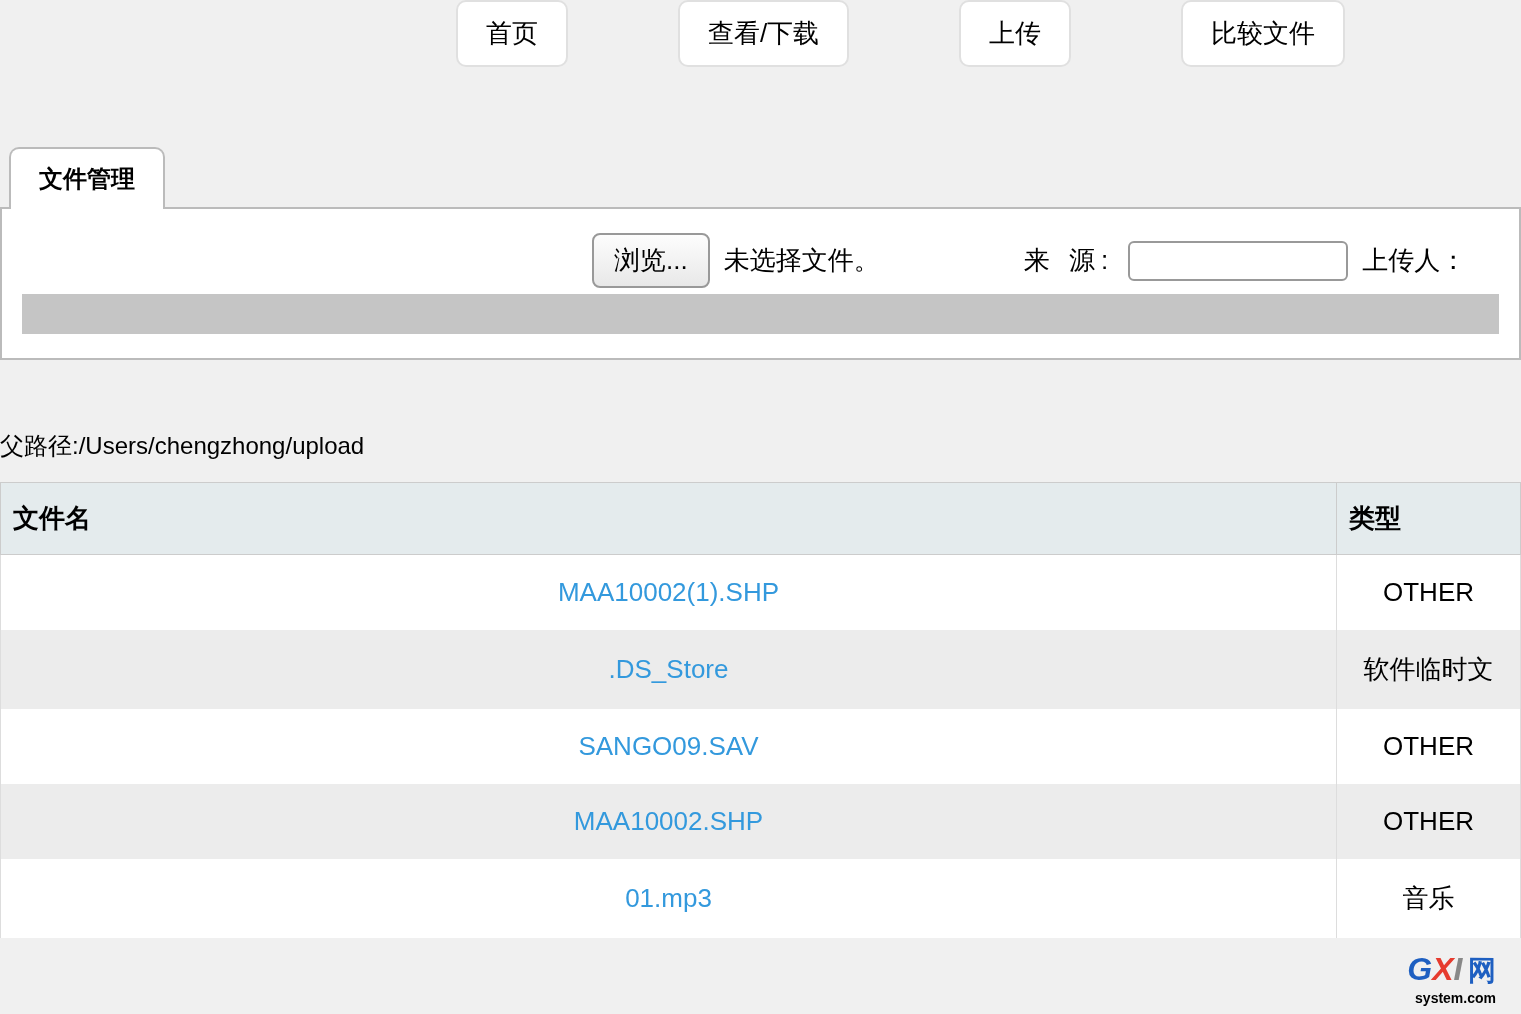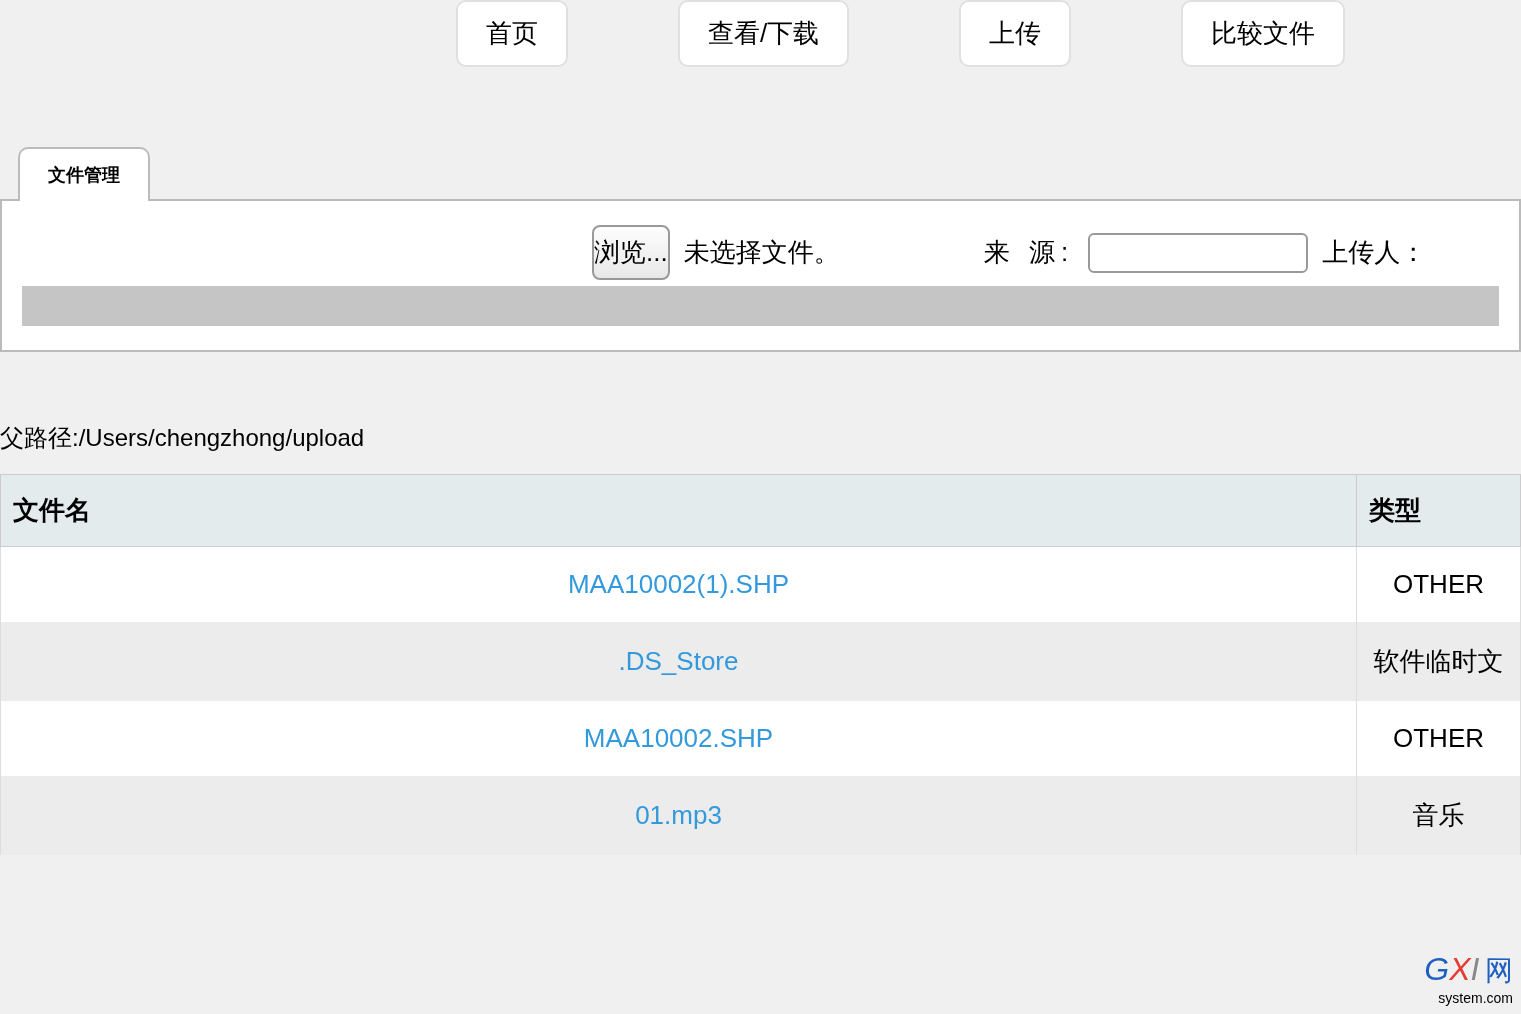--- a/index.html
+++ b/index.html
@@ -39,9 +39,9 @@
       border-bottom: none;
       border-radius: 10px 10px 0 0;
       padding: 14px 28px;
-      font-size: 18px;
+      font-size: 24px;
       font-weight: bold;
-      margin-left: 18px;
+      margin-left: 9px;
       position: relative;
       z-index: 2;
     }

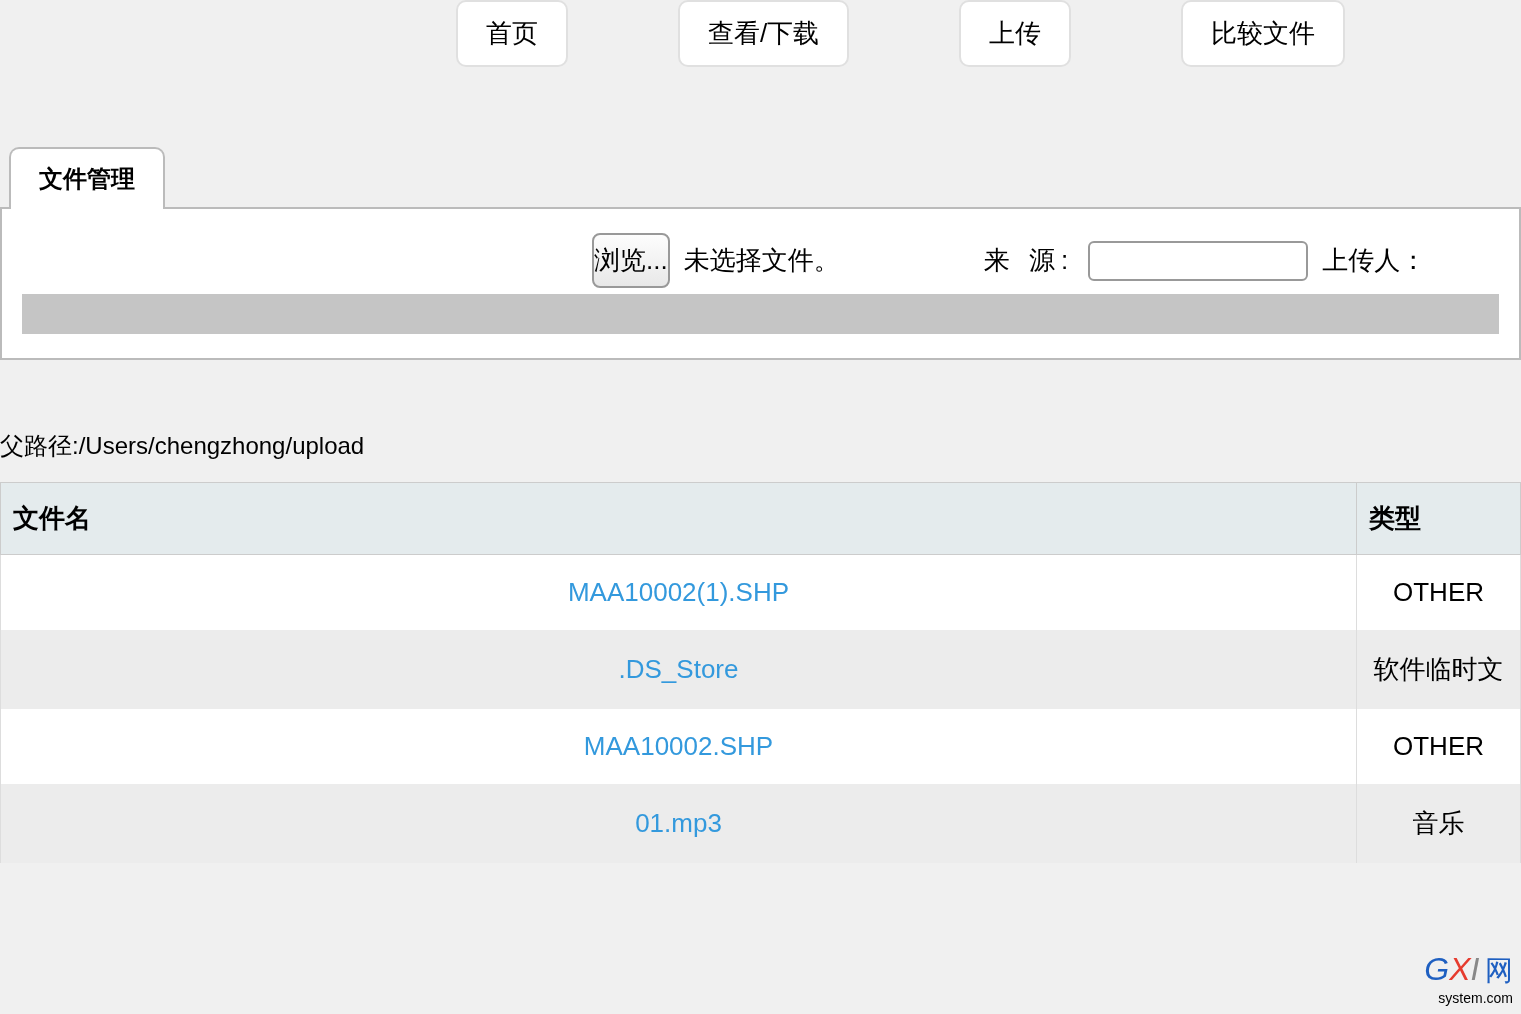--- a/index.html
+++ b/index.html
@@ -62,7 +62,7 @@
       background: linear-gradient(#fdfdfd, #e8e8e8);
       border: 2px solid #999;
       border-radius: 8px;
-      padding: 8px 0;
+      padding: 8px 20px;
       font-size: 26px;
       cursor: pointer;
     }

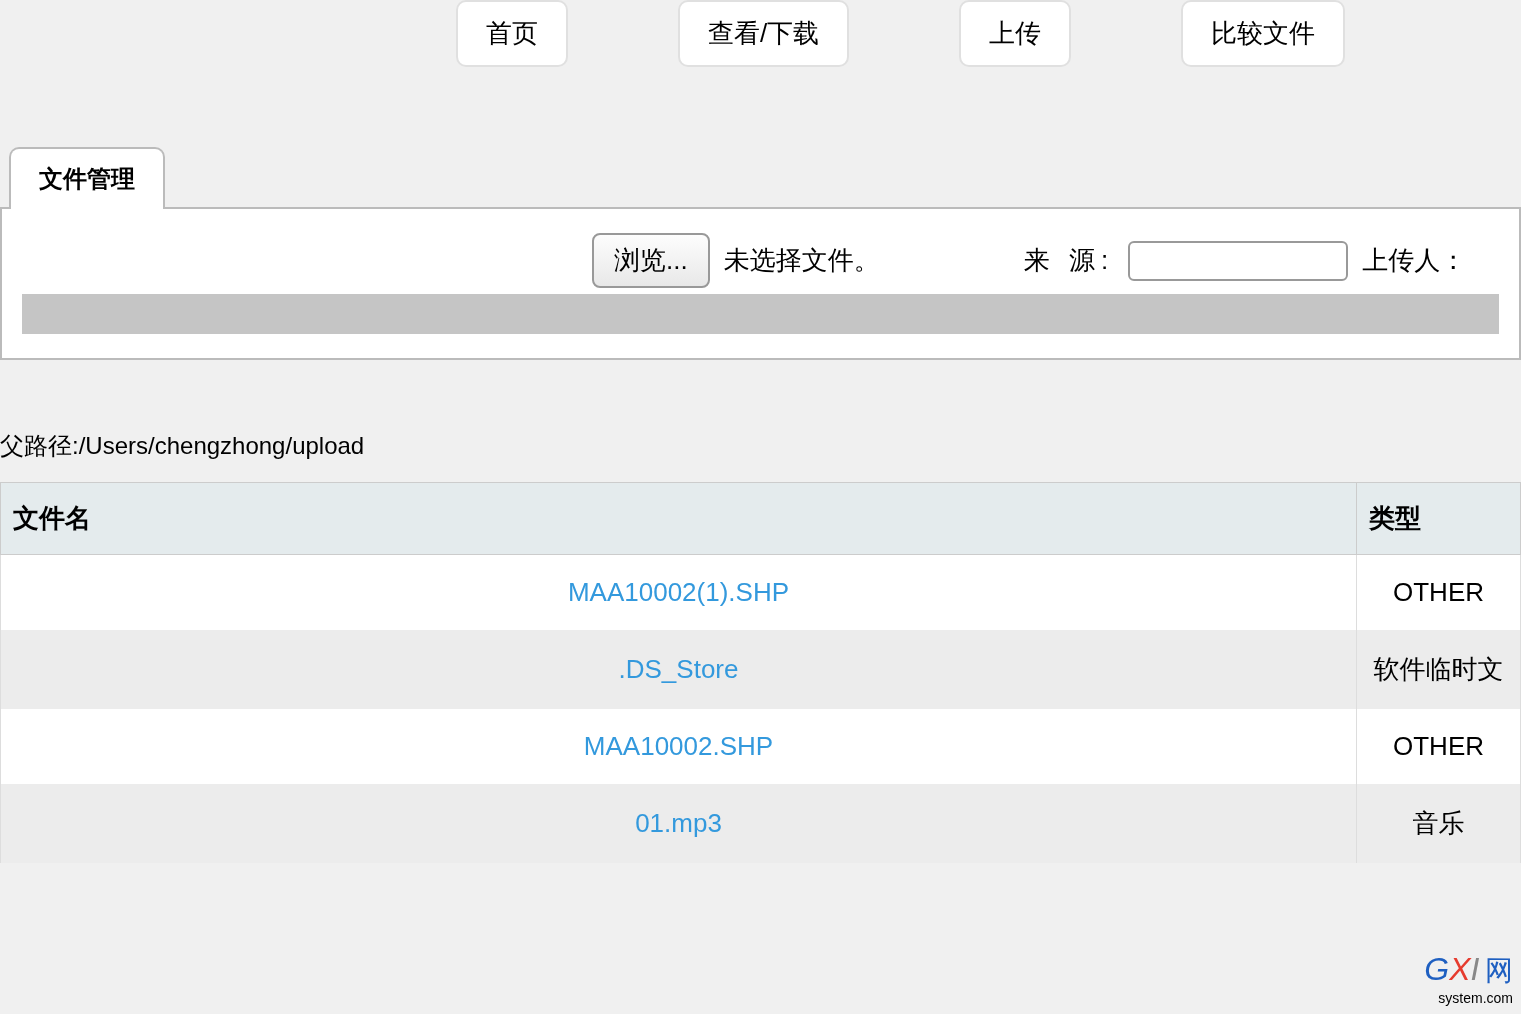--- a/index.html
+++ b/index.html
@@ -102,7 +102,7 @@
       border: 1px solid #ccc;
     }
     thead th:nth-child(2) {
-      width: 164px;
+      width: 184px;
     }
     tbody td {
       padding: 22px 12px;

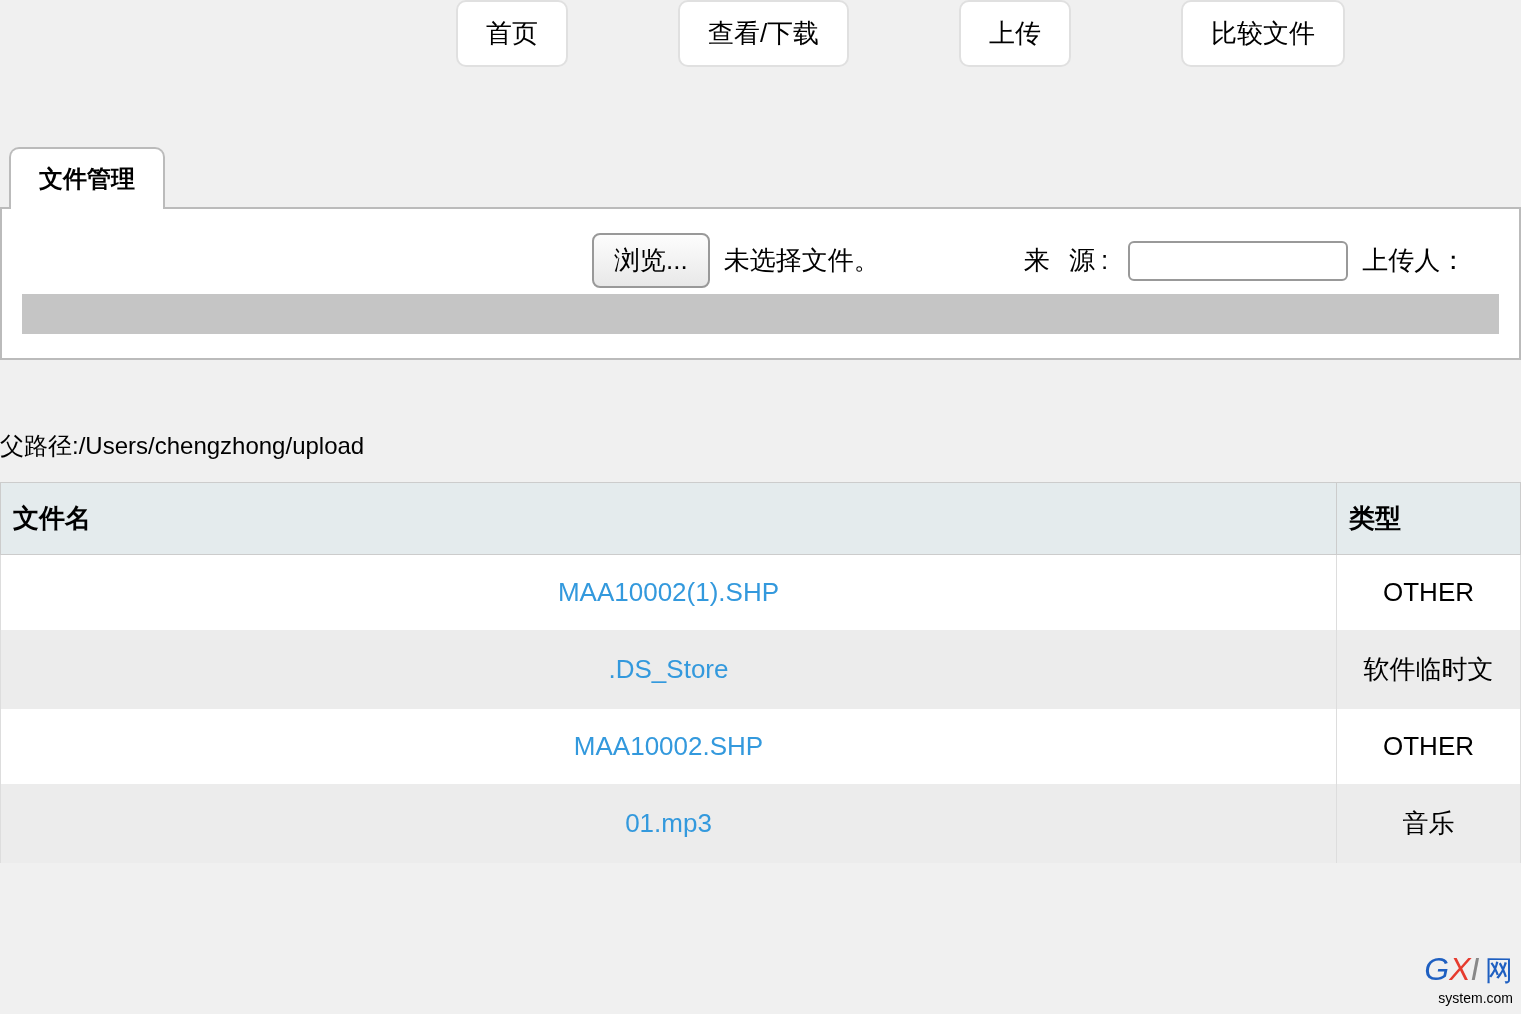--- a/index.html
+++ b/index.html
@@ -180,6 +180,10 @@
         <td>软件临时文</td>
       </tr>
       <tr>
+        <td><a class="file-link">SANGO09.SAV</a></td>
+        <td>OTHER</td>
+      </tr>
+      <tr>
         <td><a class="file-link">MAA10002.SHP</a></td>
         <td>OTHER</td>
       </tr>

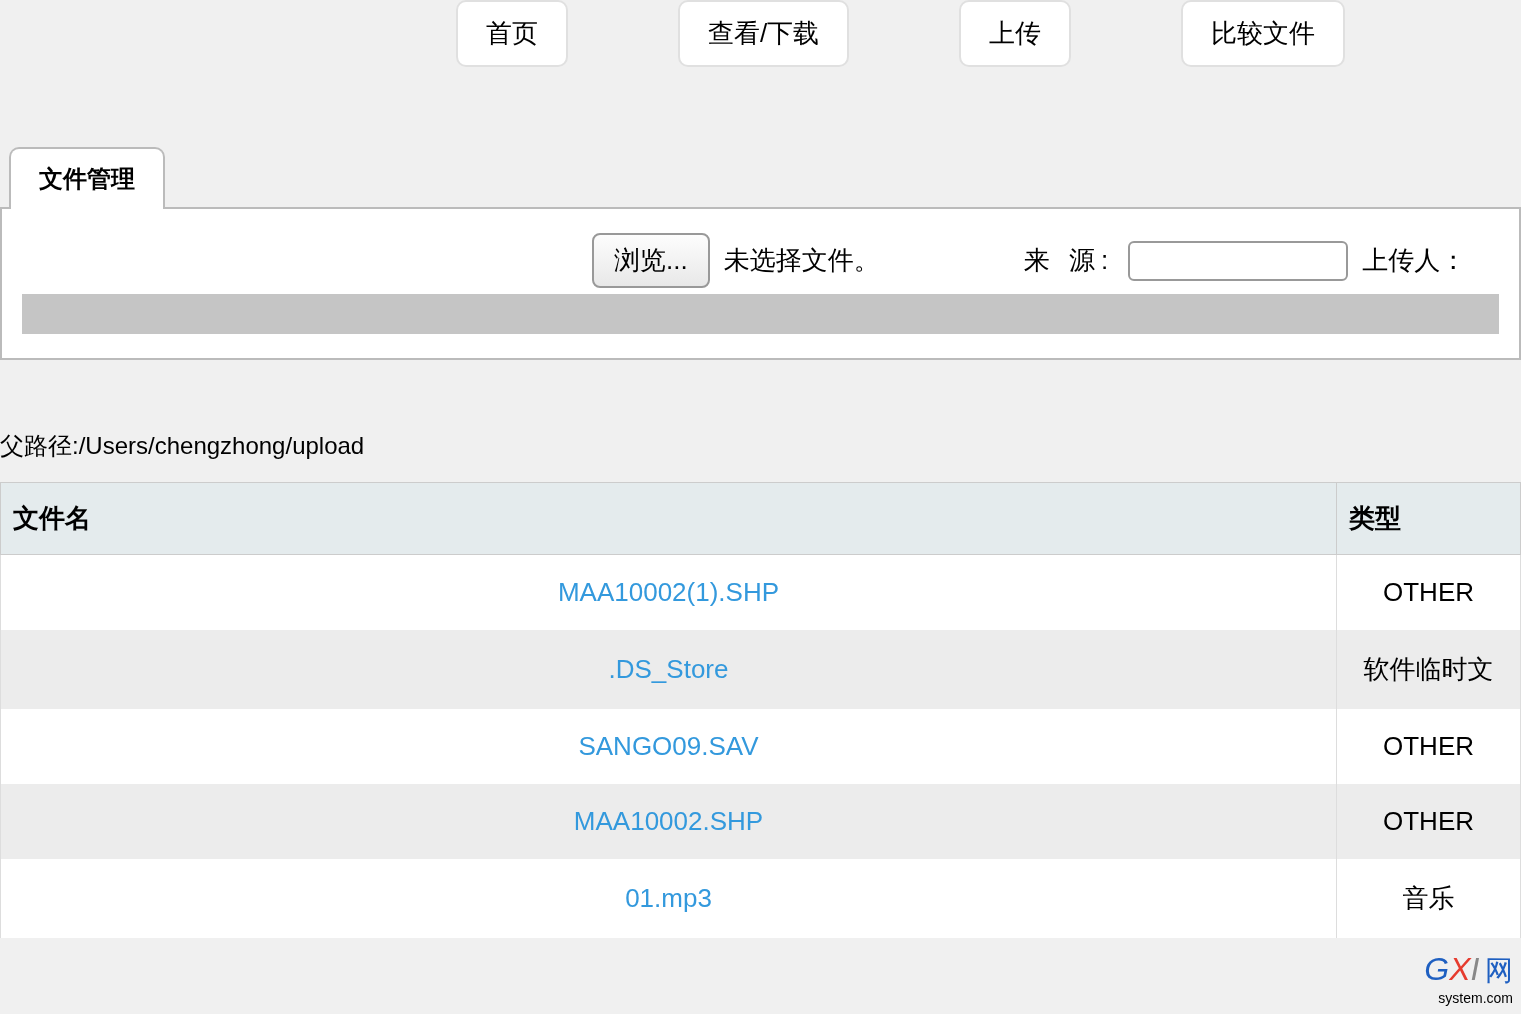--- a/index.html
+++ b/index.html
@@ -125,9 +125,9 @@
     .watermark {
       position: fixed;
       bottom: 8px;
-      right: 8px;
+      right: 25px;
       font-size: 20px;
-      font-weight: normal;
+      font-weight: bold;
     }
     .watermark .g { color: #1e5fc1; font-size: 32px; font-style: italic;}
     .watermark .x { color: #e63b2e; font-size: 32px; font-style: italic;}

